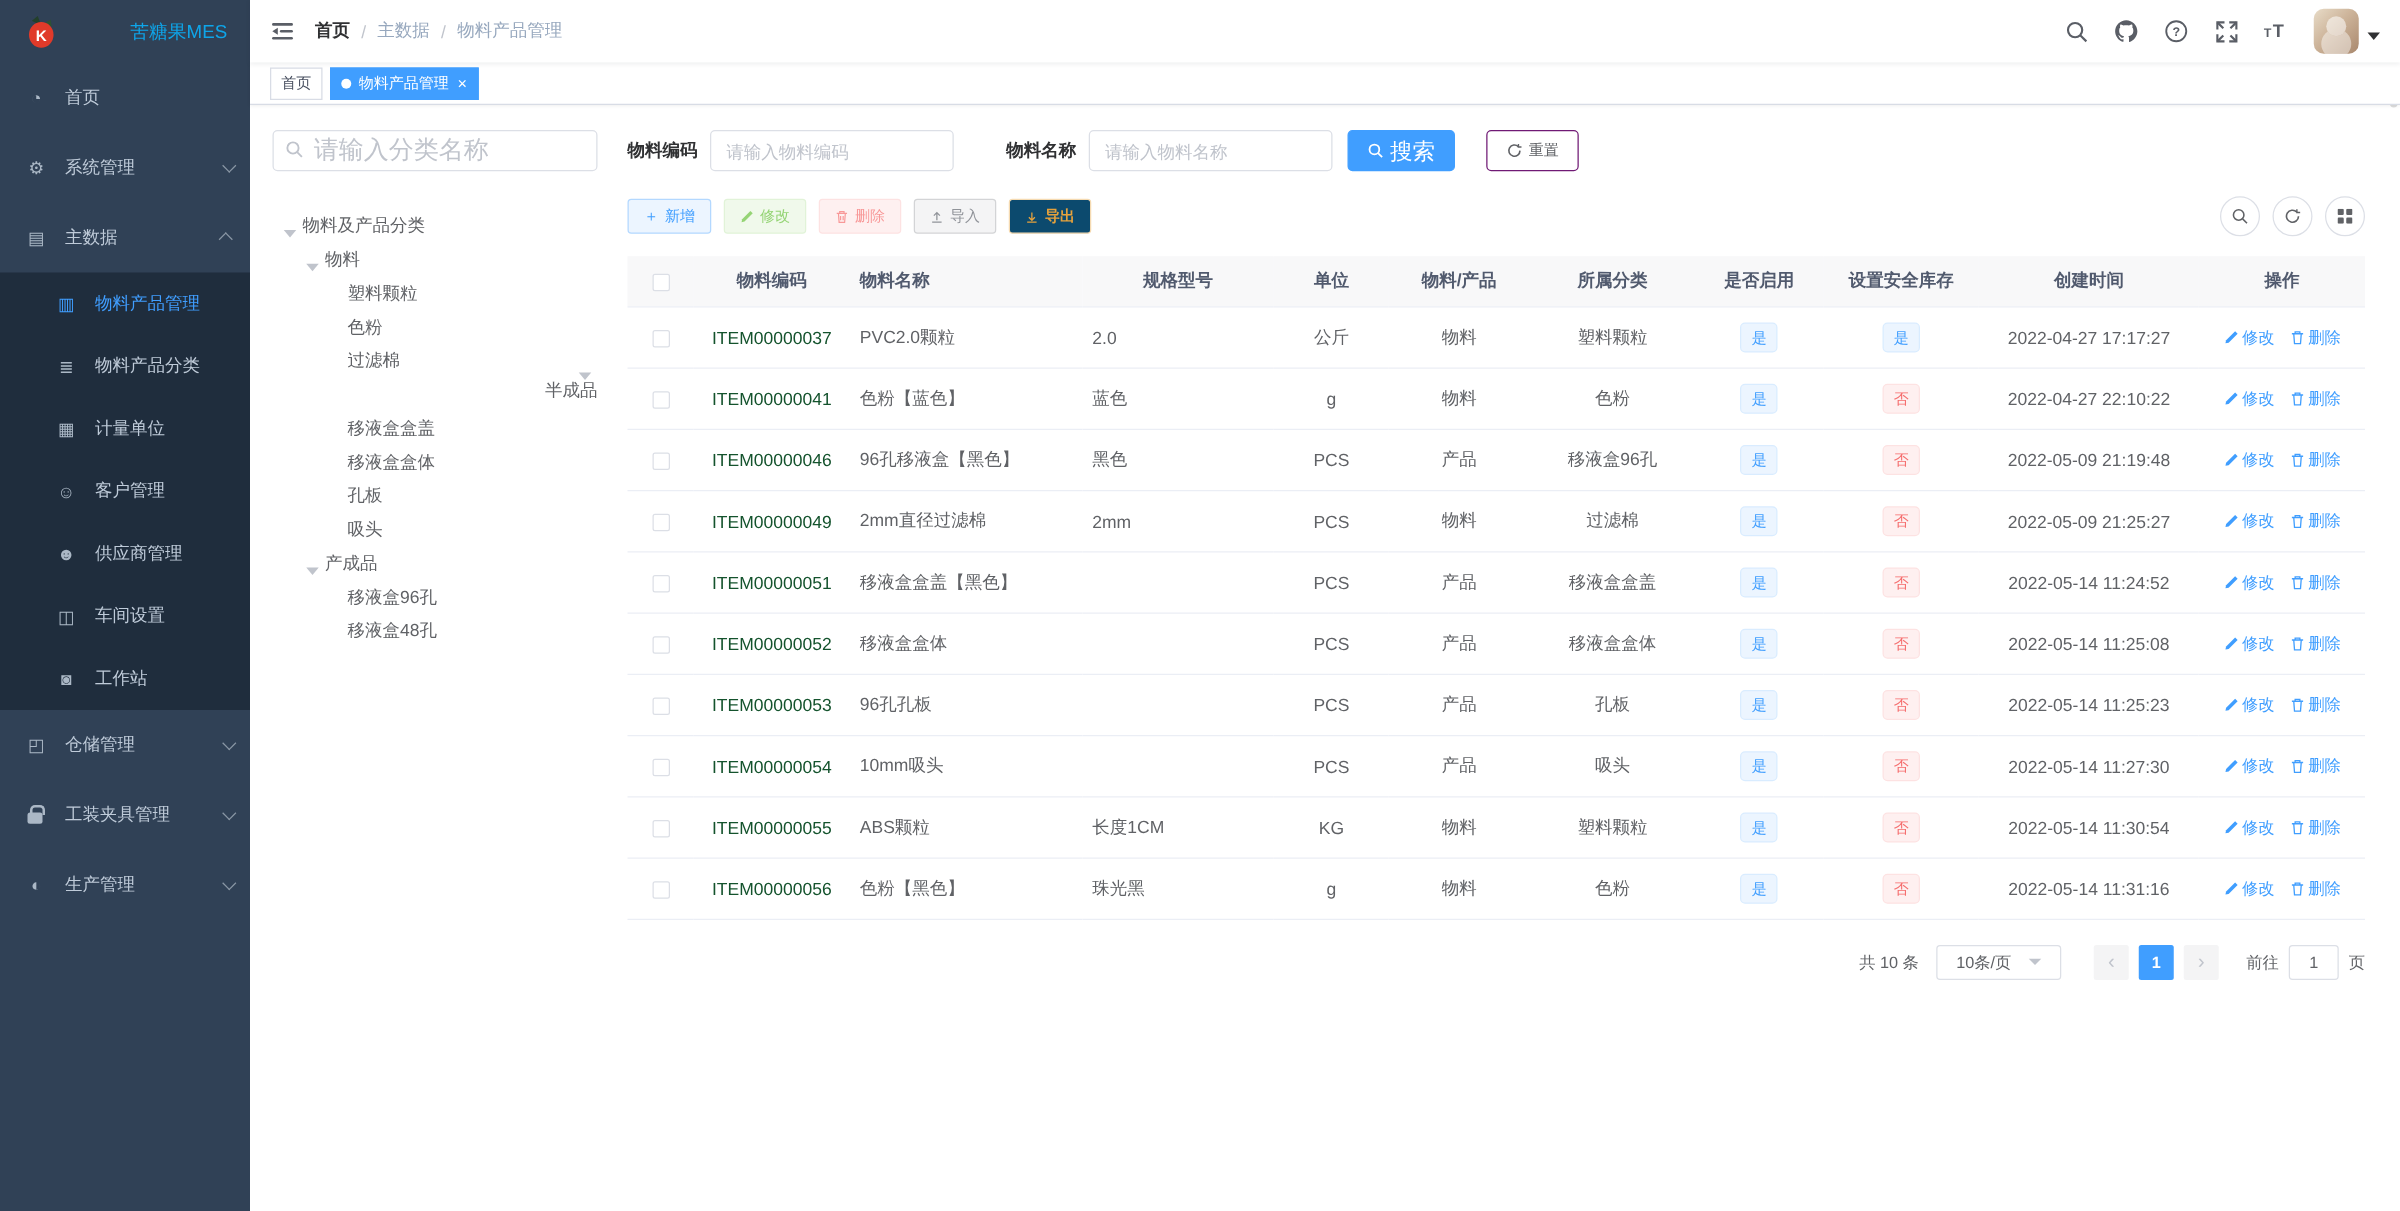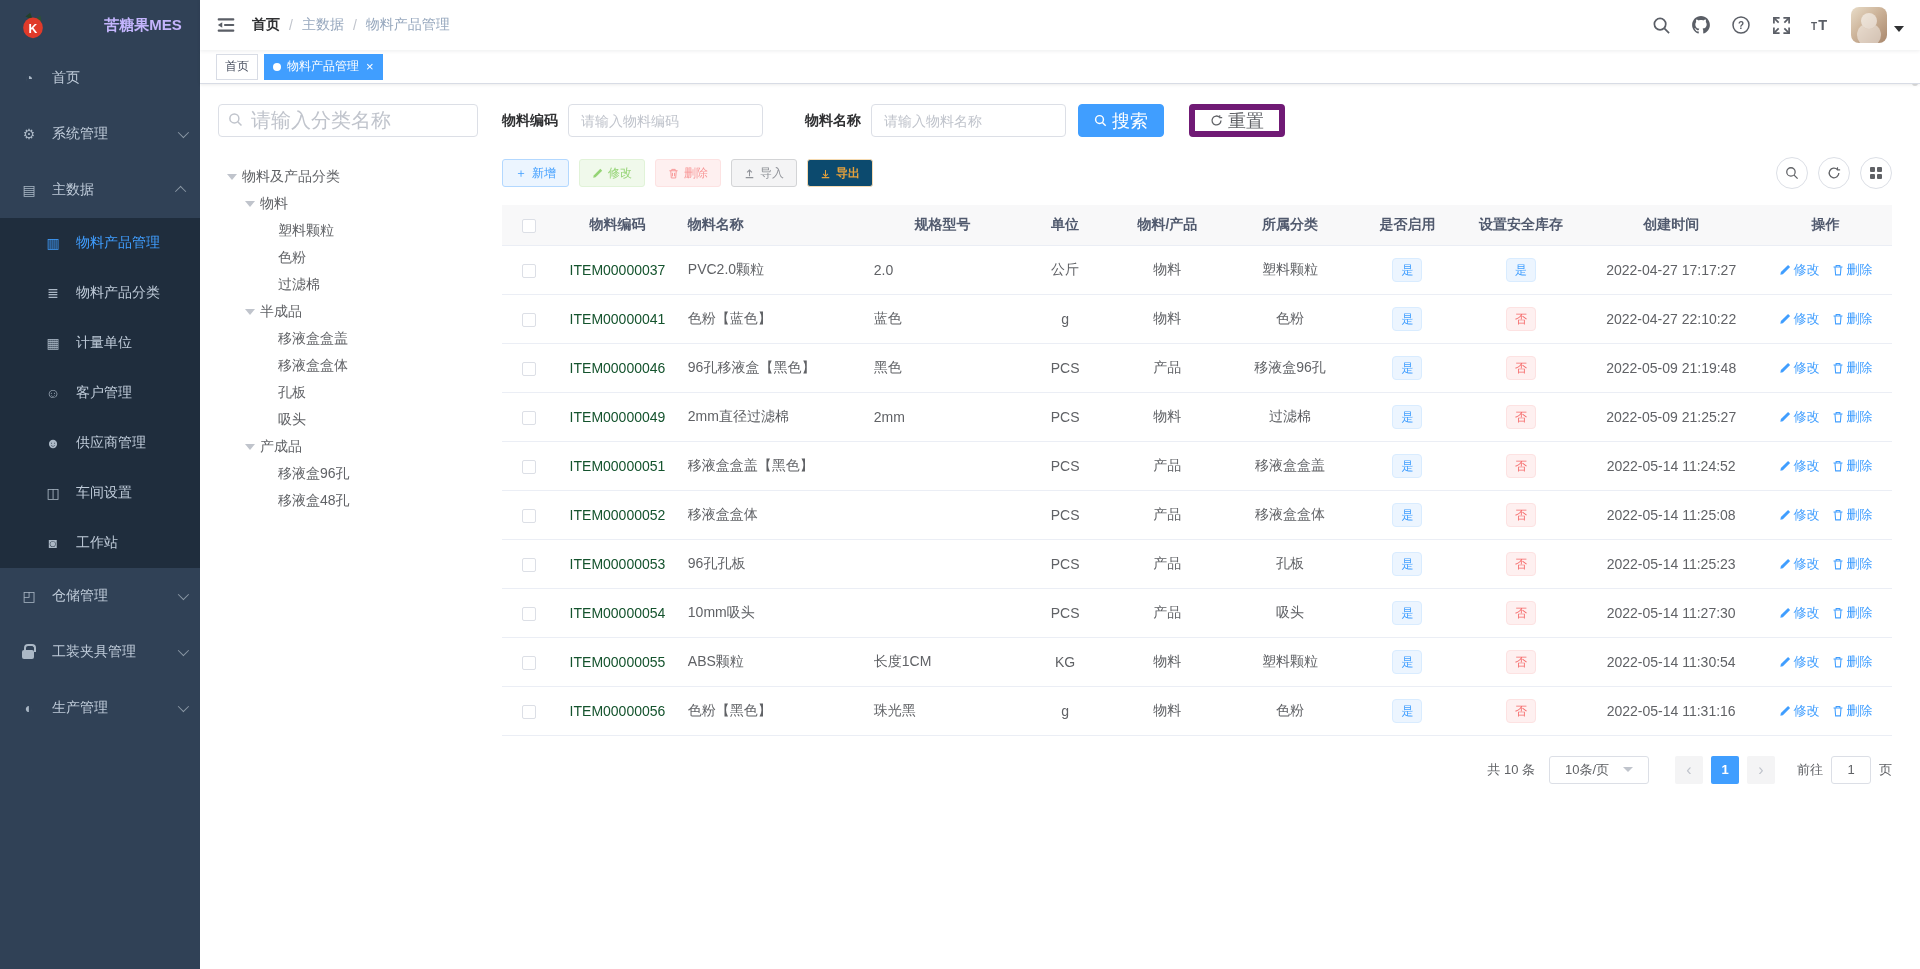--- a/index.html
+++ b/index.html
@@ -10,7 +10,7 @@
   
   .sidebar { position:absolute; left:0; top:0; bottom:0; width:200px; background:#304156; overflow:hidden; }
   .logo { height:50px; display:flex; align-items:center; justify-content:center; gap:8px; }
-  .logo-title { color:#c4b5fd; font-size:15px; font-weight:700;margin-left:48px; }
+  .logo-title { color:#0ea5e9; font-size:15px; font-weight:400;margin-left:48px; }
   .menu { padding-top:0; }
   .menu-item { height:56px; display:flex; align-items:center; padding:0 14px 0 20px; color:#bfcbd9; font-size:14px; cursor:pointer; }
   .submenu { background:#1f2d3d; }

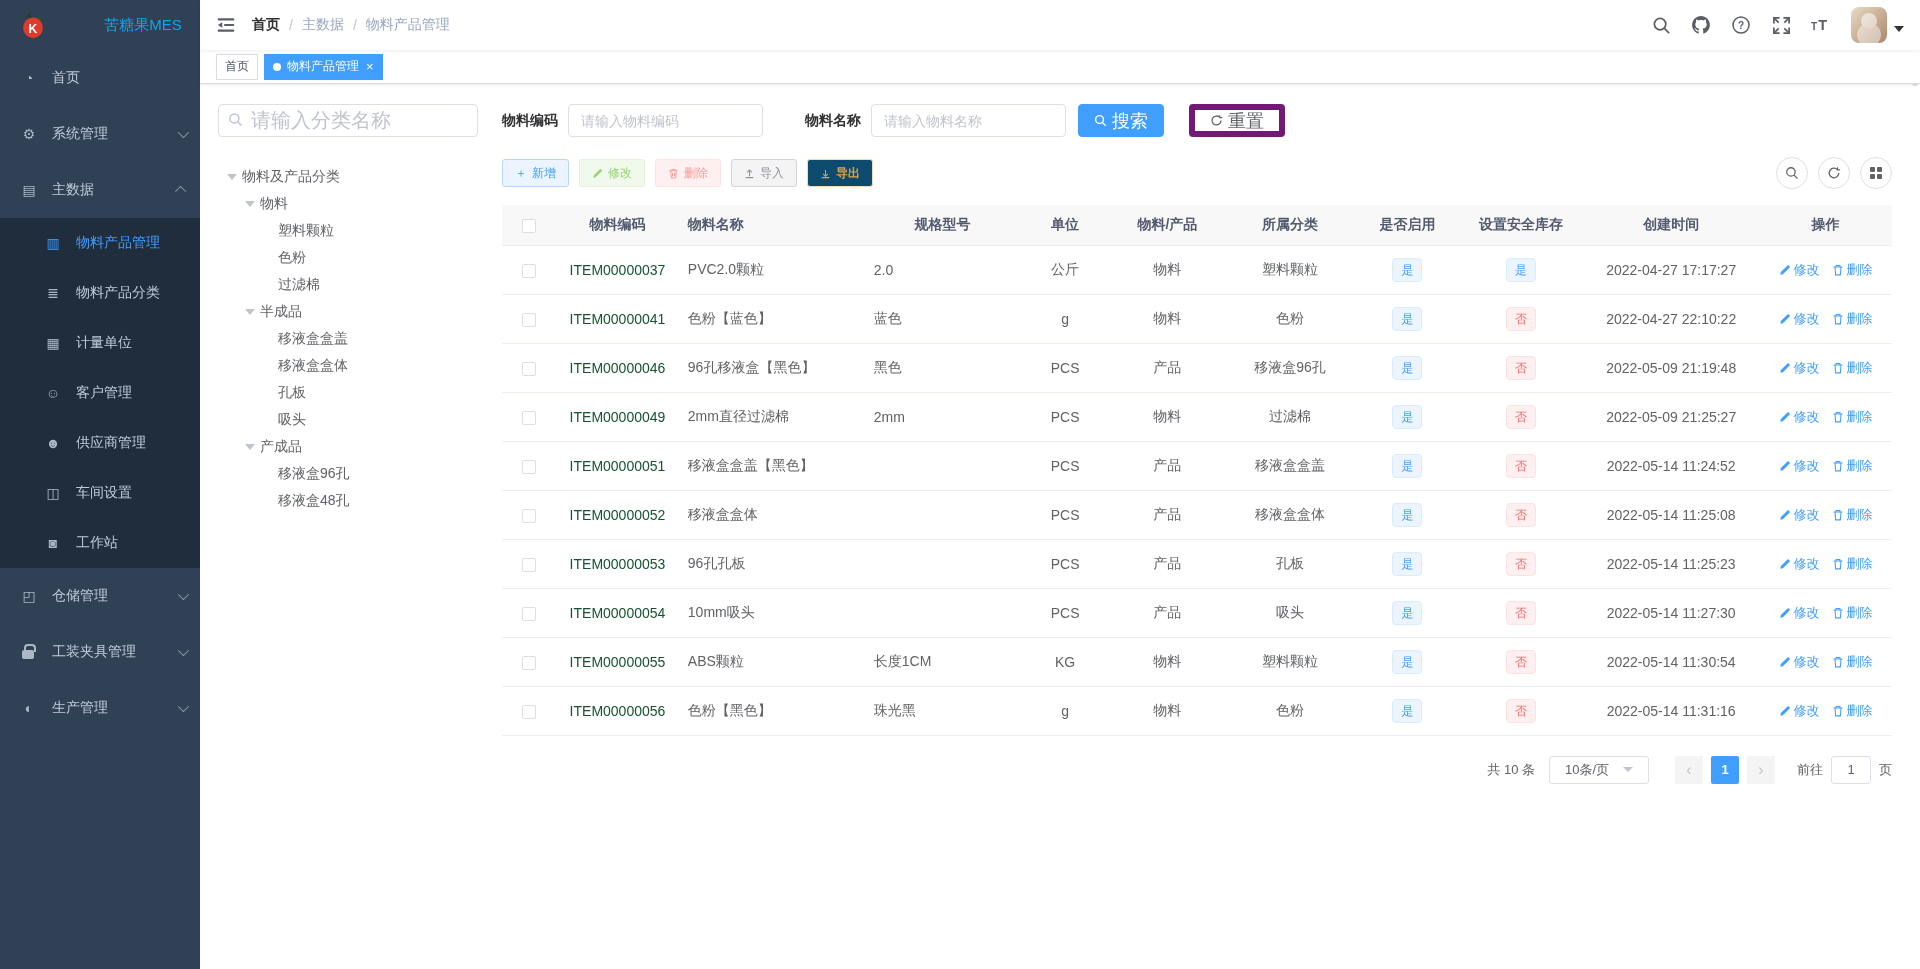--- a/index.html
+++ b/index.html
@@ -77,7 +77,7 @@
   .f-group { display:flex; align-items:center; margin-right:42px; }
   .btn { display:inline-flex; align-items:center; gap:5px; border-radius:4px; cursor:pointer; font-family:inherit; }
   .btn-search { height:33px; padding:0 15px; background:#409eff; border:1px solid #409eff; color:#fff; font-size:18px; }
-  .btn-reset { height:33px; padding:0 15px; background:#fff; border:6px solid #701a75; color:#606266; font-size:18px; margin-left:25px; }
+  .btn-reset { height:33px; padding:0 15px; background:#fff; border:1px solid #701a75; color:#606266; font-size:12px; margin-left:25px; }
 
   
   .toolbar-row { display:flex; align-items:center; margin-bottom:16px; }

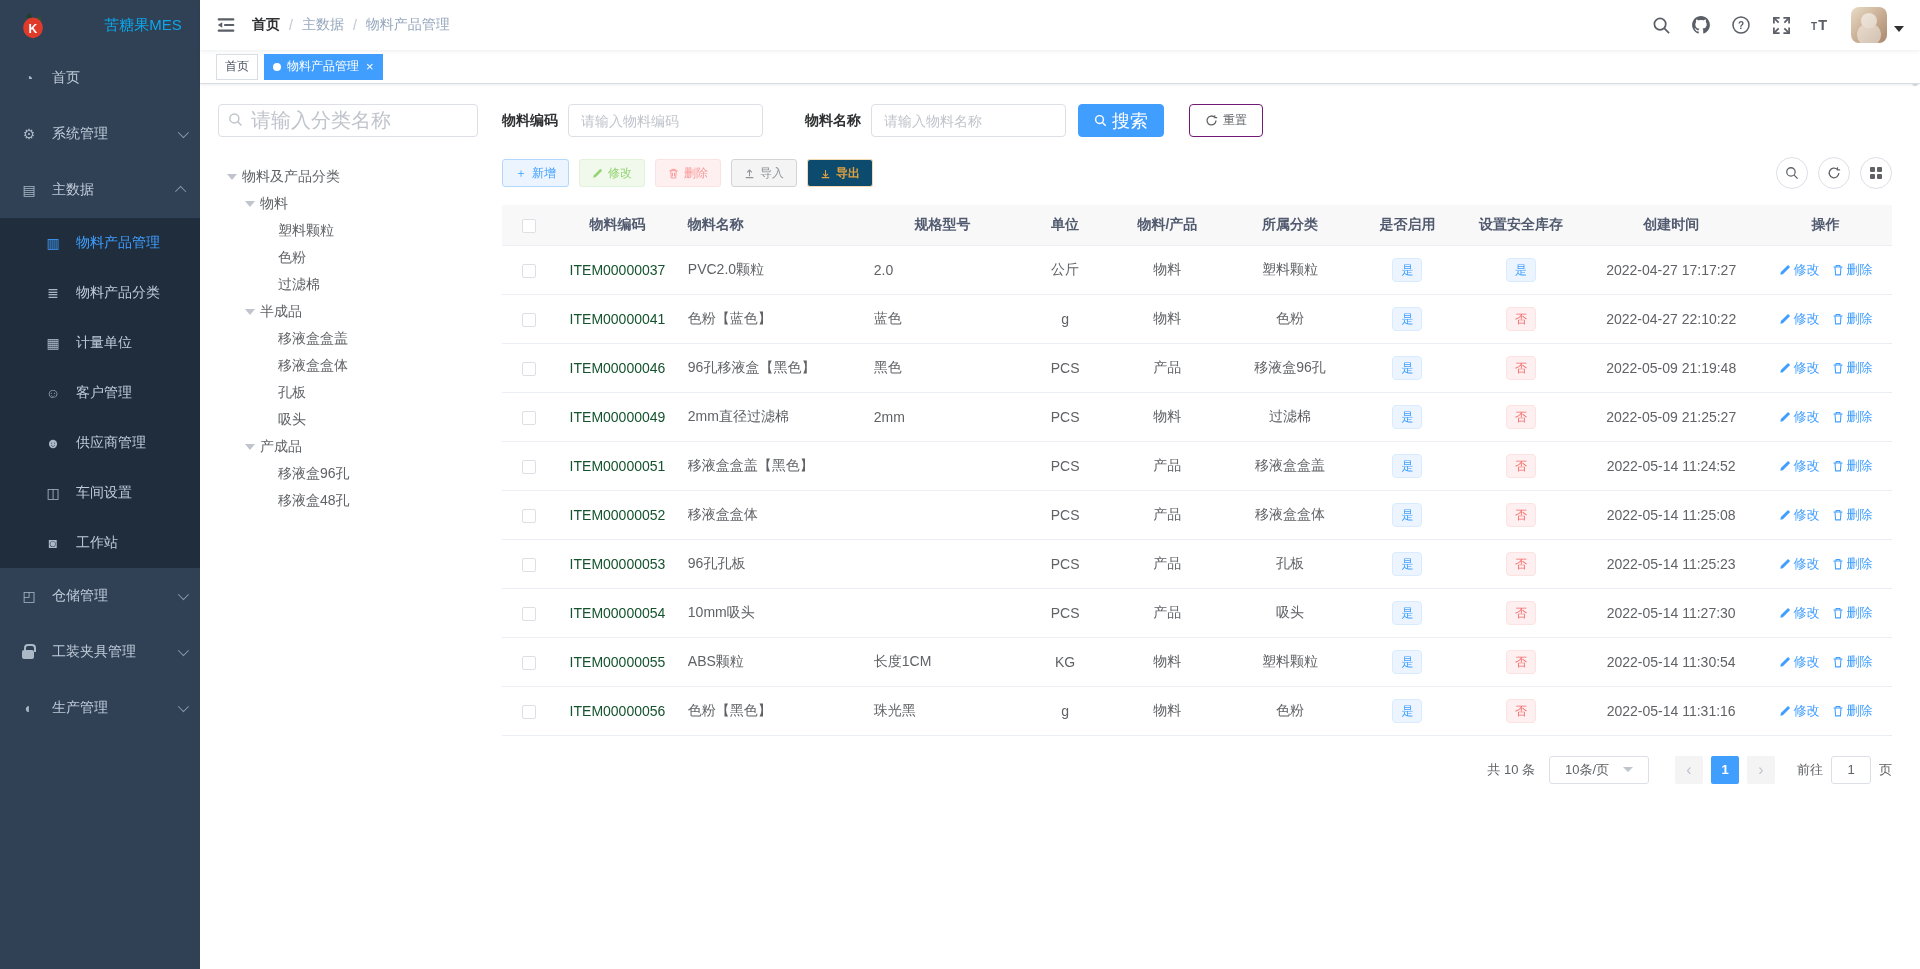--- a/index.html
+++ b/index.html
@@ -62,7 +62,7 @@
   .tree-search input::placeholder { color:#c0c4cc; }
   .tree-search .mag { position:absolute; left:10px; top:8px; color:#c0c4cc; }
   .tree { margin-top:26px; font-size:14px; color:#606266; }
-  .tree-row { height:27px; display:flex; align-items:center; cursor:pointer; white-space:nowrap; }
+  .tree-row { height:27px; display:flex; align-items:flex-end; cursor:pointer; white-space:nowrap; }
   .tree-arrow { width:20px; flex:none; display:flex; align-items:center; justify-content:center; }
   .tree-arrow::before { content:""; width:0; height:0; border-left:5px solid transparent; border-right:5px solid transparent; border-top:6px solid #c0c4cc; }
   .tree-arrow.leaf::before { display:none; }

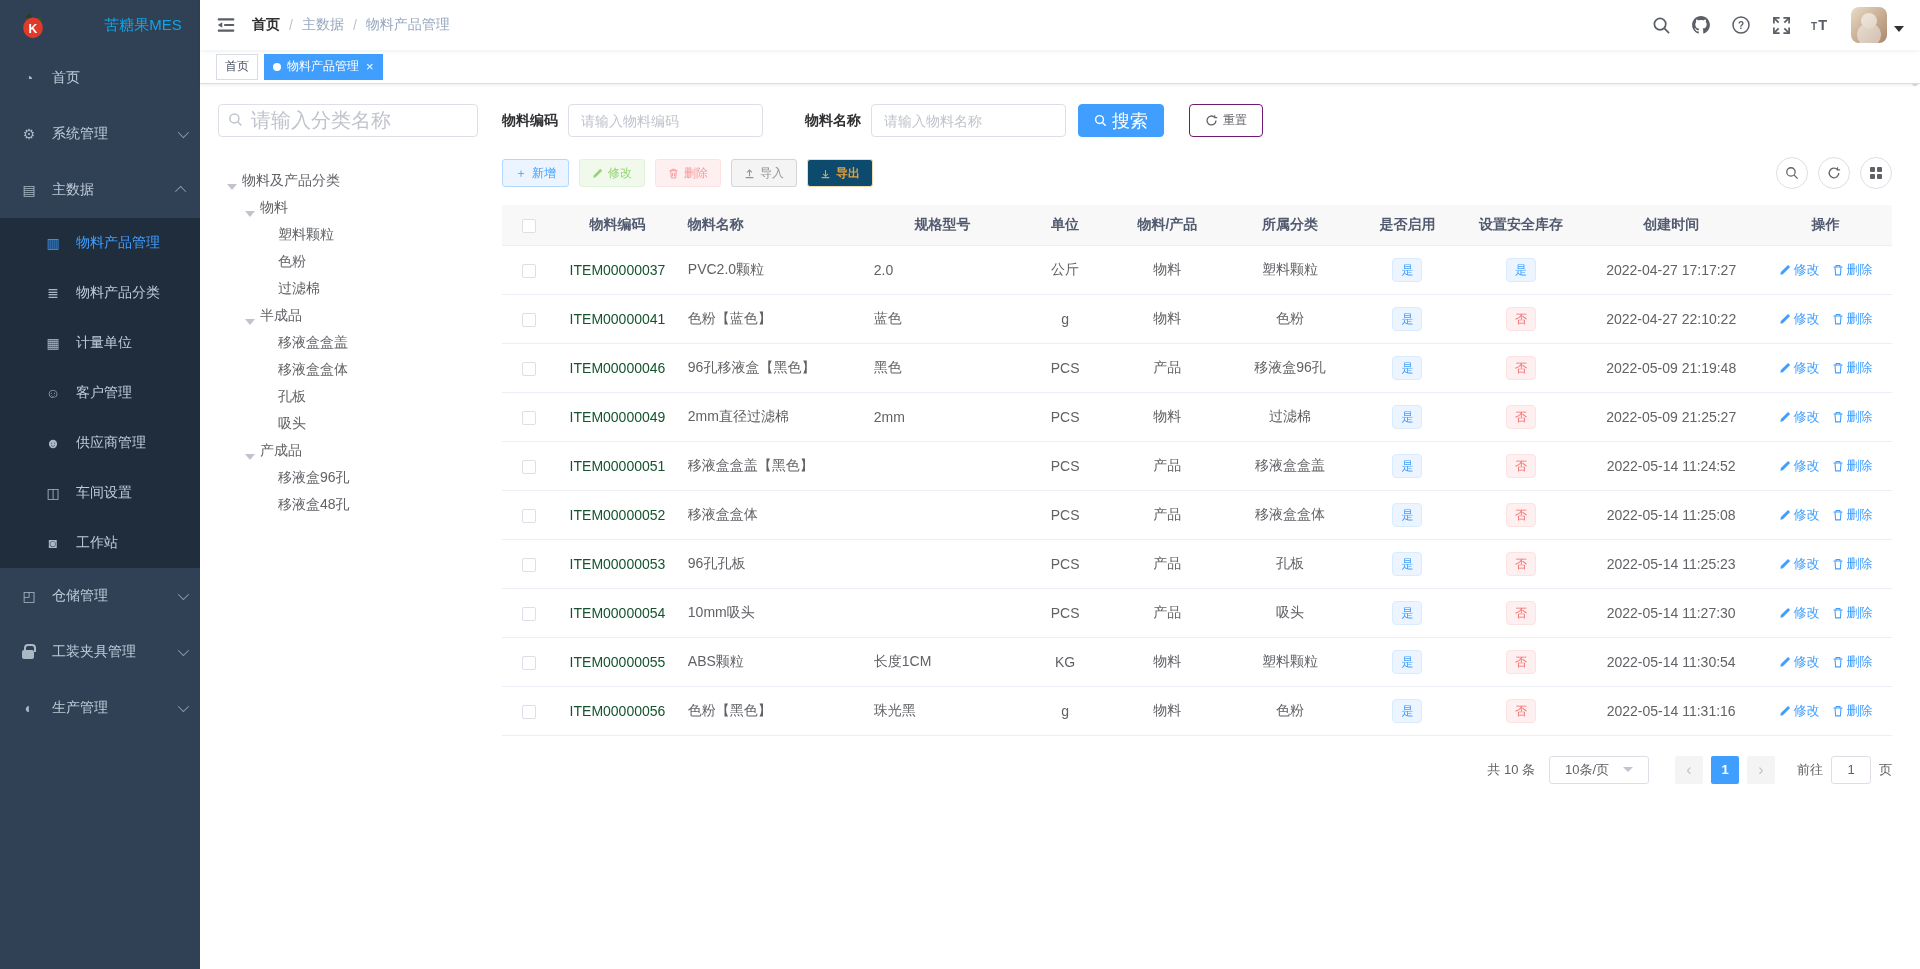--- a/index.html
+++ b/index.html
@@ -290,7 +290,7 @@
               <span class="tree-arrow leaf"></span>
               <span>过滤棉</span>
             </div>
-            <div class="tree-row" style="padding-left: 22px;">
+            <div class="tree-row" style="padding-left: 22px; flex-direction: column;">
               <span class="tree-arrow"></span>
               <span>半成品</span>
             </div>

